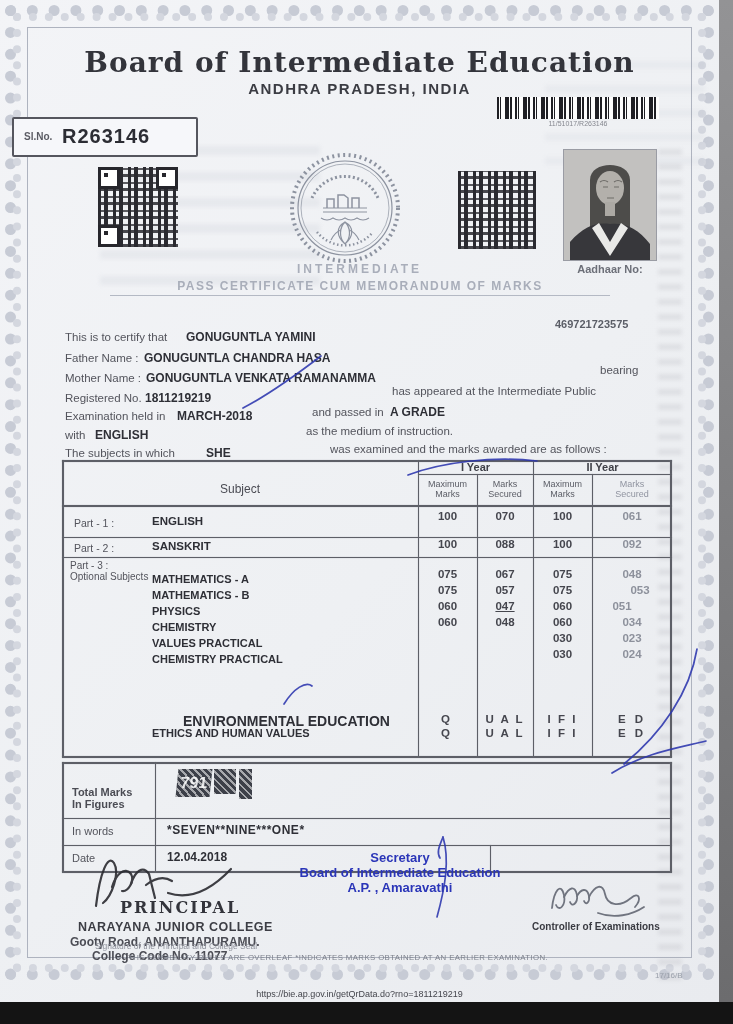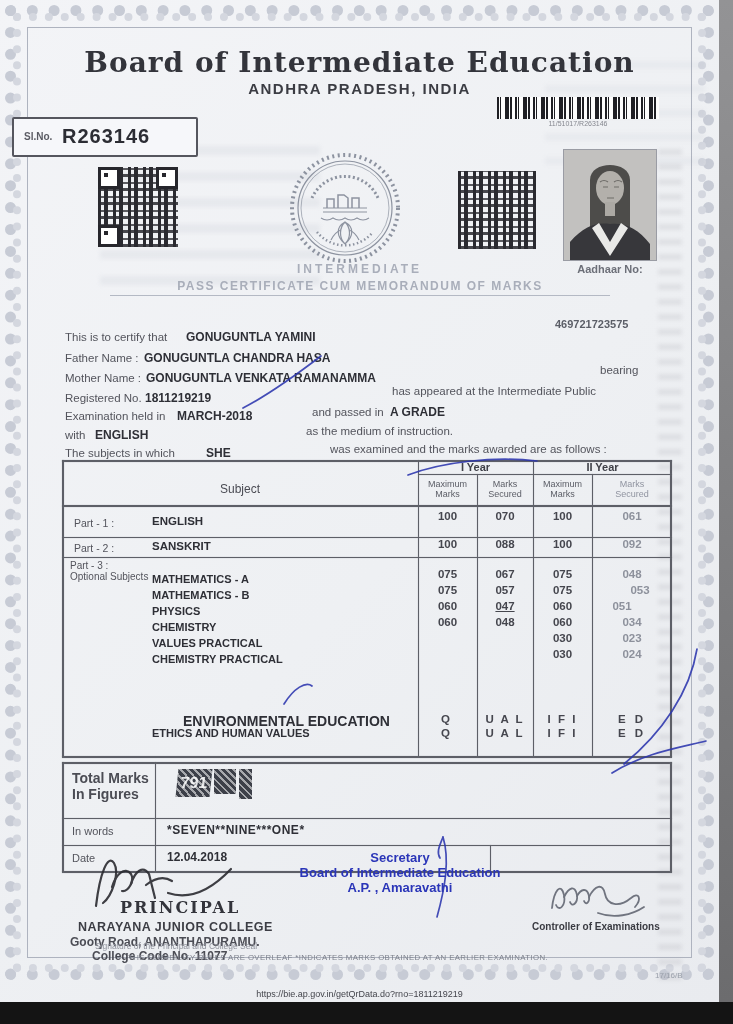--- a/index.html
+++ b/index.html
@@ -243,7 +243,7 @@
     <div class="abs tline" style="left:93px;top:0;width:1px;height:110px;"></div>
     <div class="abs tline" style="left:428px;top:83px;width:1px;height:27px;"></div>
 
-    <div class="abs" style="left:10px;top:8px;font-size:14px;font-weight:bold;color:#4b4c54;">
+    <div class="abs" style="left:10px;top:24px;font-size:11px;font-weight:bold;color:#4b4c54;">
       <div>Total Marks</div>
         <div>In Figures</div>
     </div>

